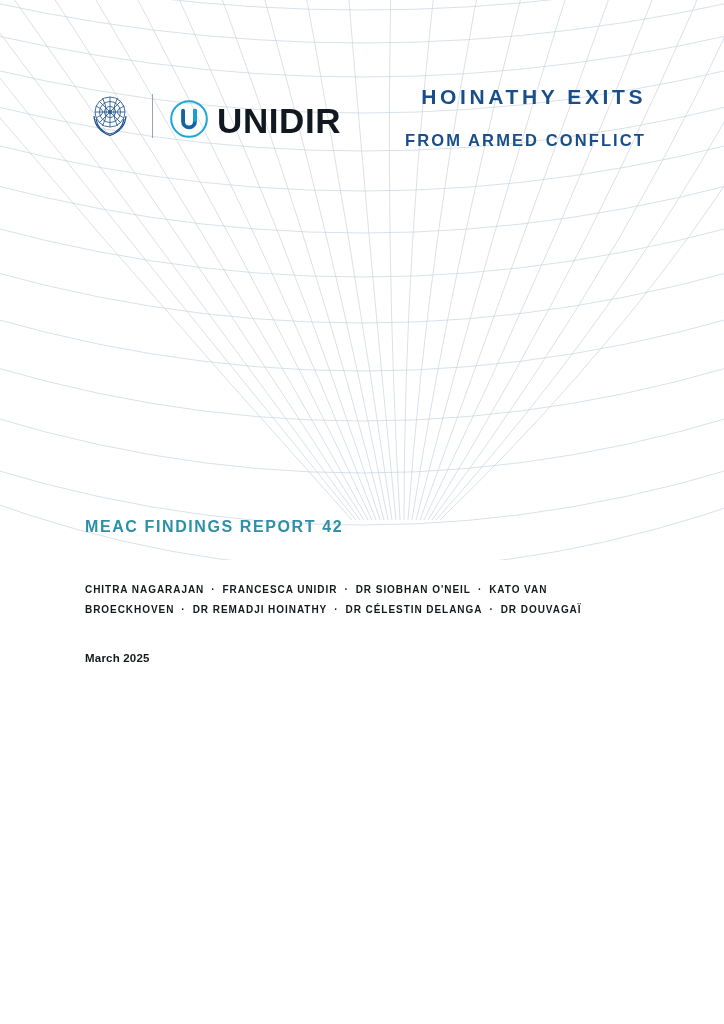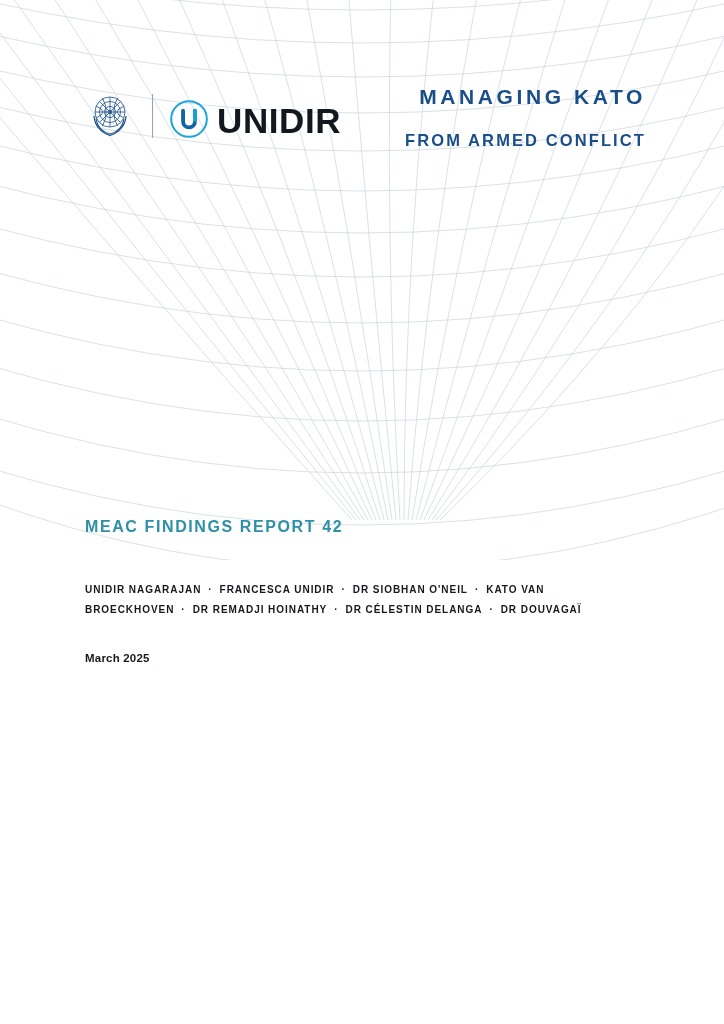--- a/index.html
+++ b/index.html
@@ -237,7 +237,7 @@
   </div>
 
   <div class="project-title">
-    <span class="line1">MANAGING KATO</span>
+    <span class="line1">HOINATHY EXITS</span>
     <span class="line2">FROM ARMED CONFLICT</span>
   </div>
 </div>

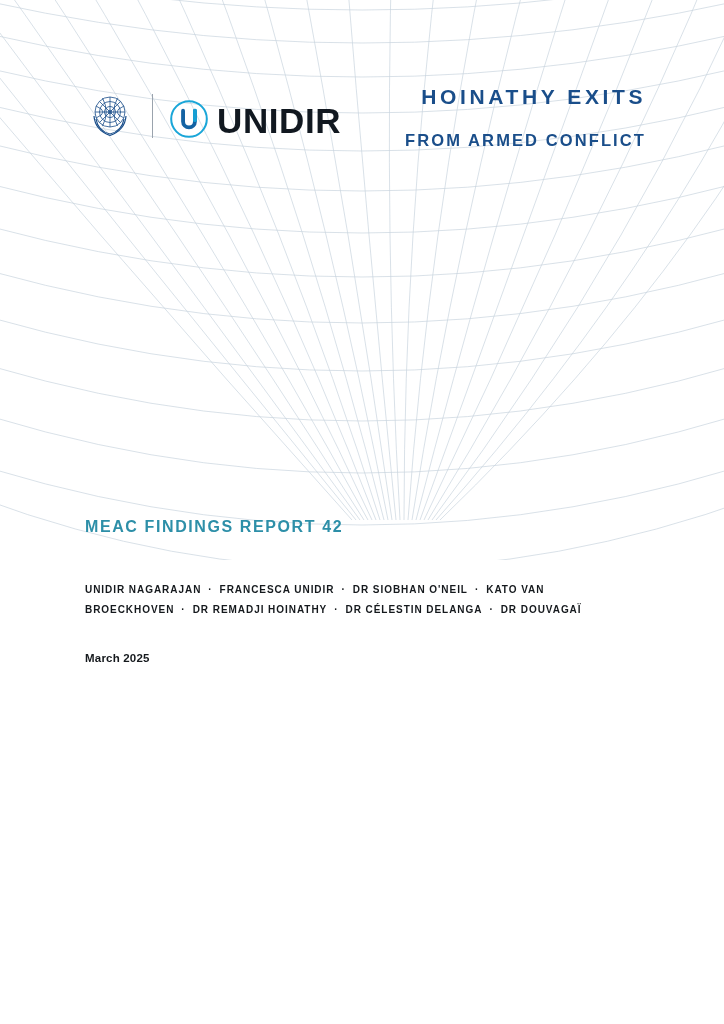--- a/index.html
+++ b/index.html
@@ -244,7 +244,7 @@
 
 <div class="title-block">
   <div class="series-label">MEAC FINDINGS REPORT 42</div>
-  <div class="authors"><span>UNIDIR NAGARAJAN</span><span class="sep">·</span><span>FRANCESCA UNIDIR</span><span class="sep">·</span><span>DR SIOBHAN O'NEIL</span><span class="sep">·</span><span>KATO VAN BROECKHOVEN</span><span class="sep">·</span><span>DR REMADJI HOINATHY</span><span class="sep">·</span><span>DR CÉLESTIN DELANGA</span><span class="sep">·</span><span>DR DOUVAGAÏ</span></div>
+  <div class="authors"><span>CHITRA NAGARAJAN</span><span class="sep">·</span><span>FRANCESCA UNIDIR</span><span class="sep">·</span><span>DR SIOBHAN O'NEIL</span><span class="sep">·</span><span>KATO VAN BROECKHOVEN</span><span class="sep">·</span><span>DR REMADJI HOINATHY</span><span class="sep">·</span><span>DR CÉLESTIN DELANGA</span><span class="sep">·</span><span>DR DOUVAGAÏ</span></div>
   <div class="pub-date">March 2025</div>
 </div>
 

